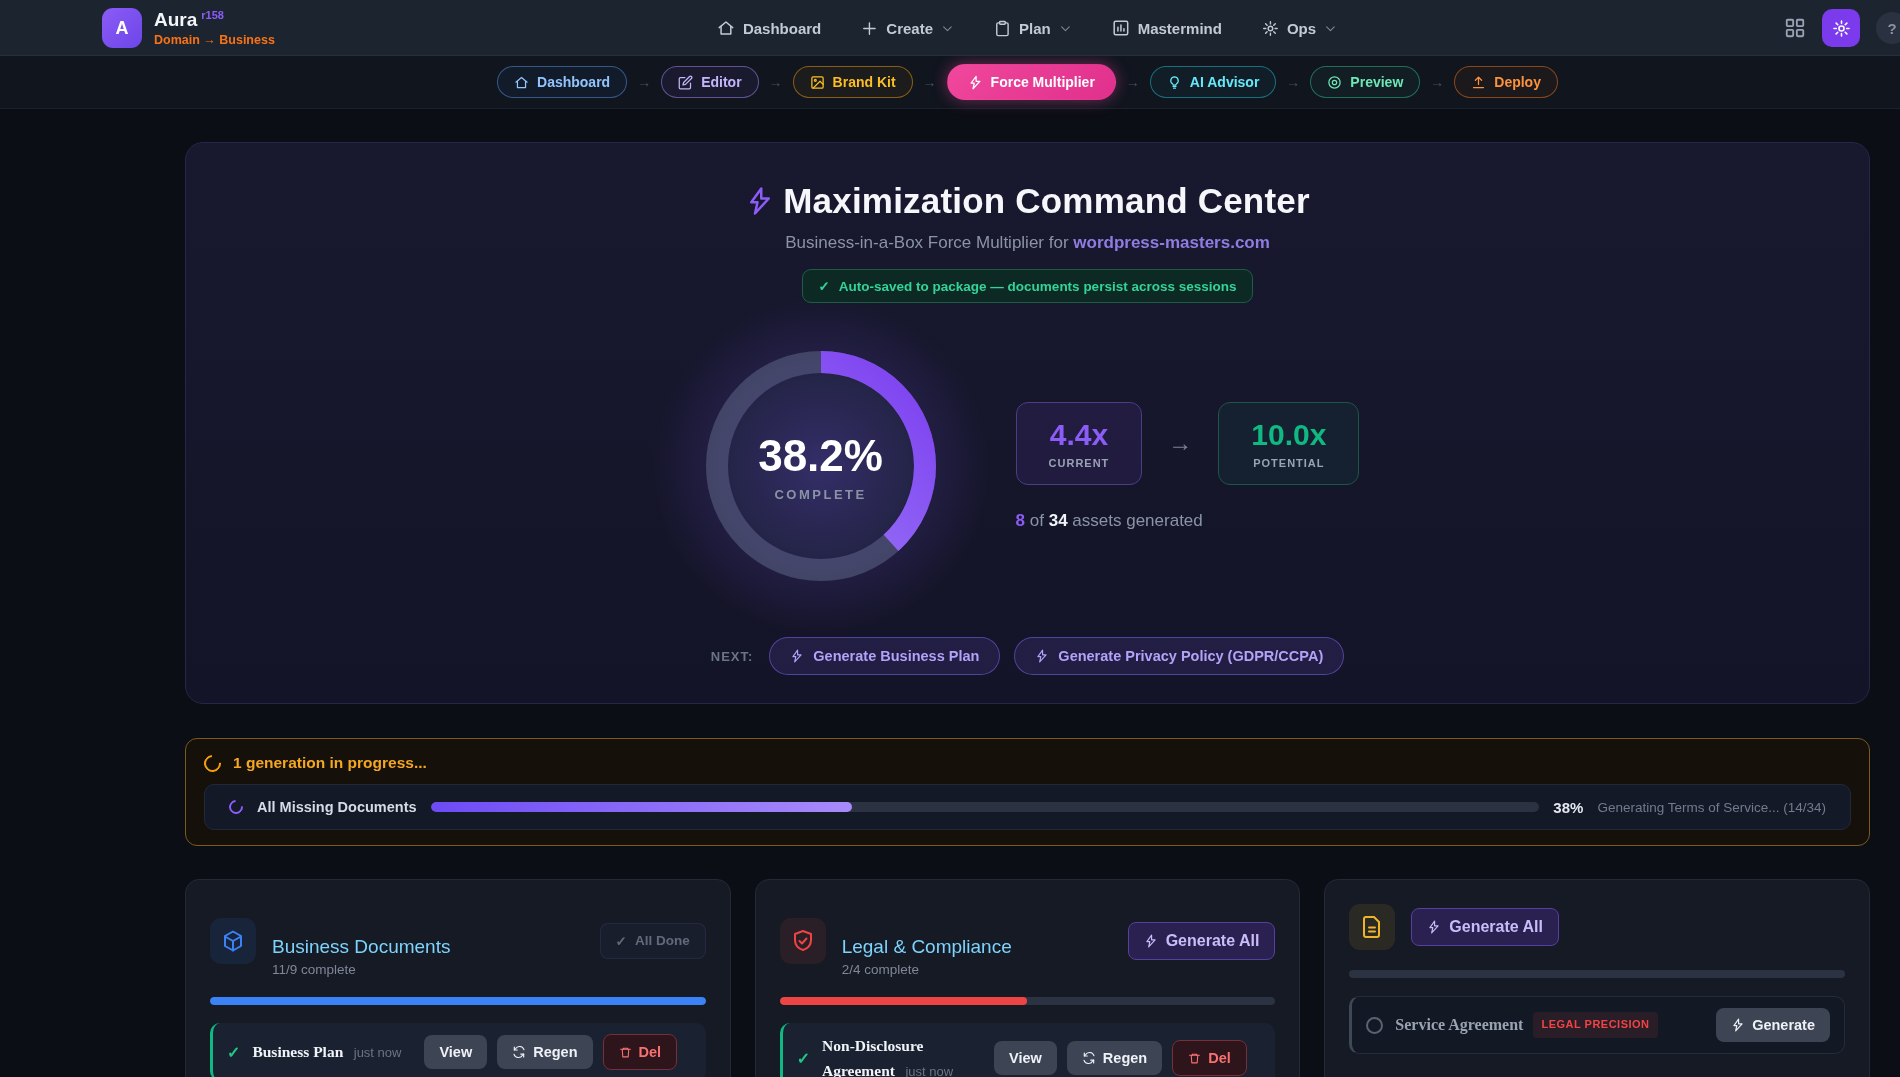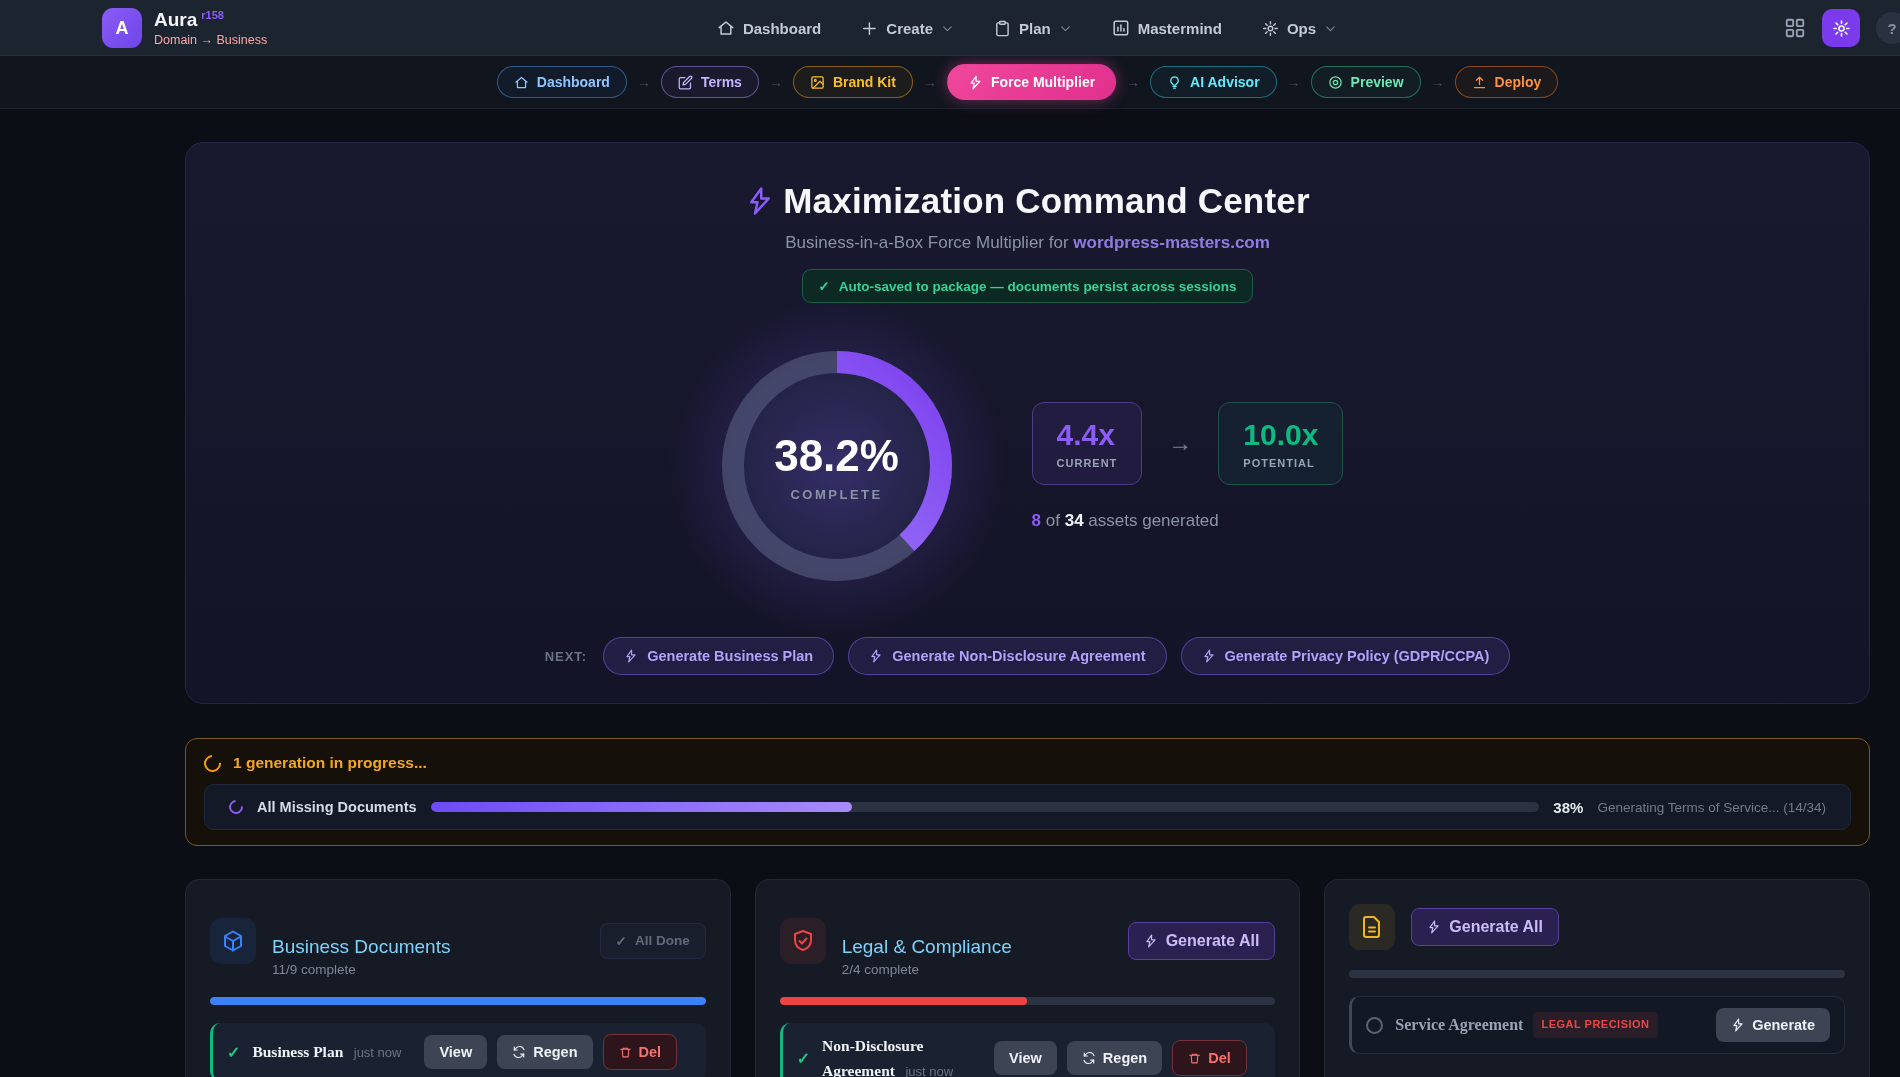--- a/index.html
+++ b/index.html
@@ -26,7 +26,7 @@
   }
   .brand-name { font-size:19px; font-weight:bold; color:#f3f5f9; line-height:1.1; }
   .brand-ver { font-size:11px; font-weight:bold; color:#8b5cf6; vertical-align:super; margin-left:4px; }
-  .brand-sub { font-size:12.5px; color:#fca5a5; margin-top:2px; }
+  .brand-sub { font-size:12.5px; color:#f97316; margin-top:2px;font-weight:bold; }
   .topnav { position:absolute; left:1027px; top:0; height:56px; transform:translateX(-50%);
     display:flex; align-items:center; gap:40px; }
   .topnav-item { display:flex; align-items:center; gap:8px; color:#c3cad6; font-size:15px; font-weight:bold; cursor:pointer; }

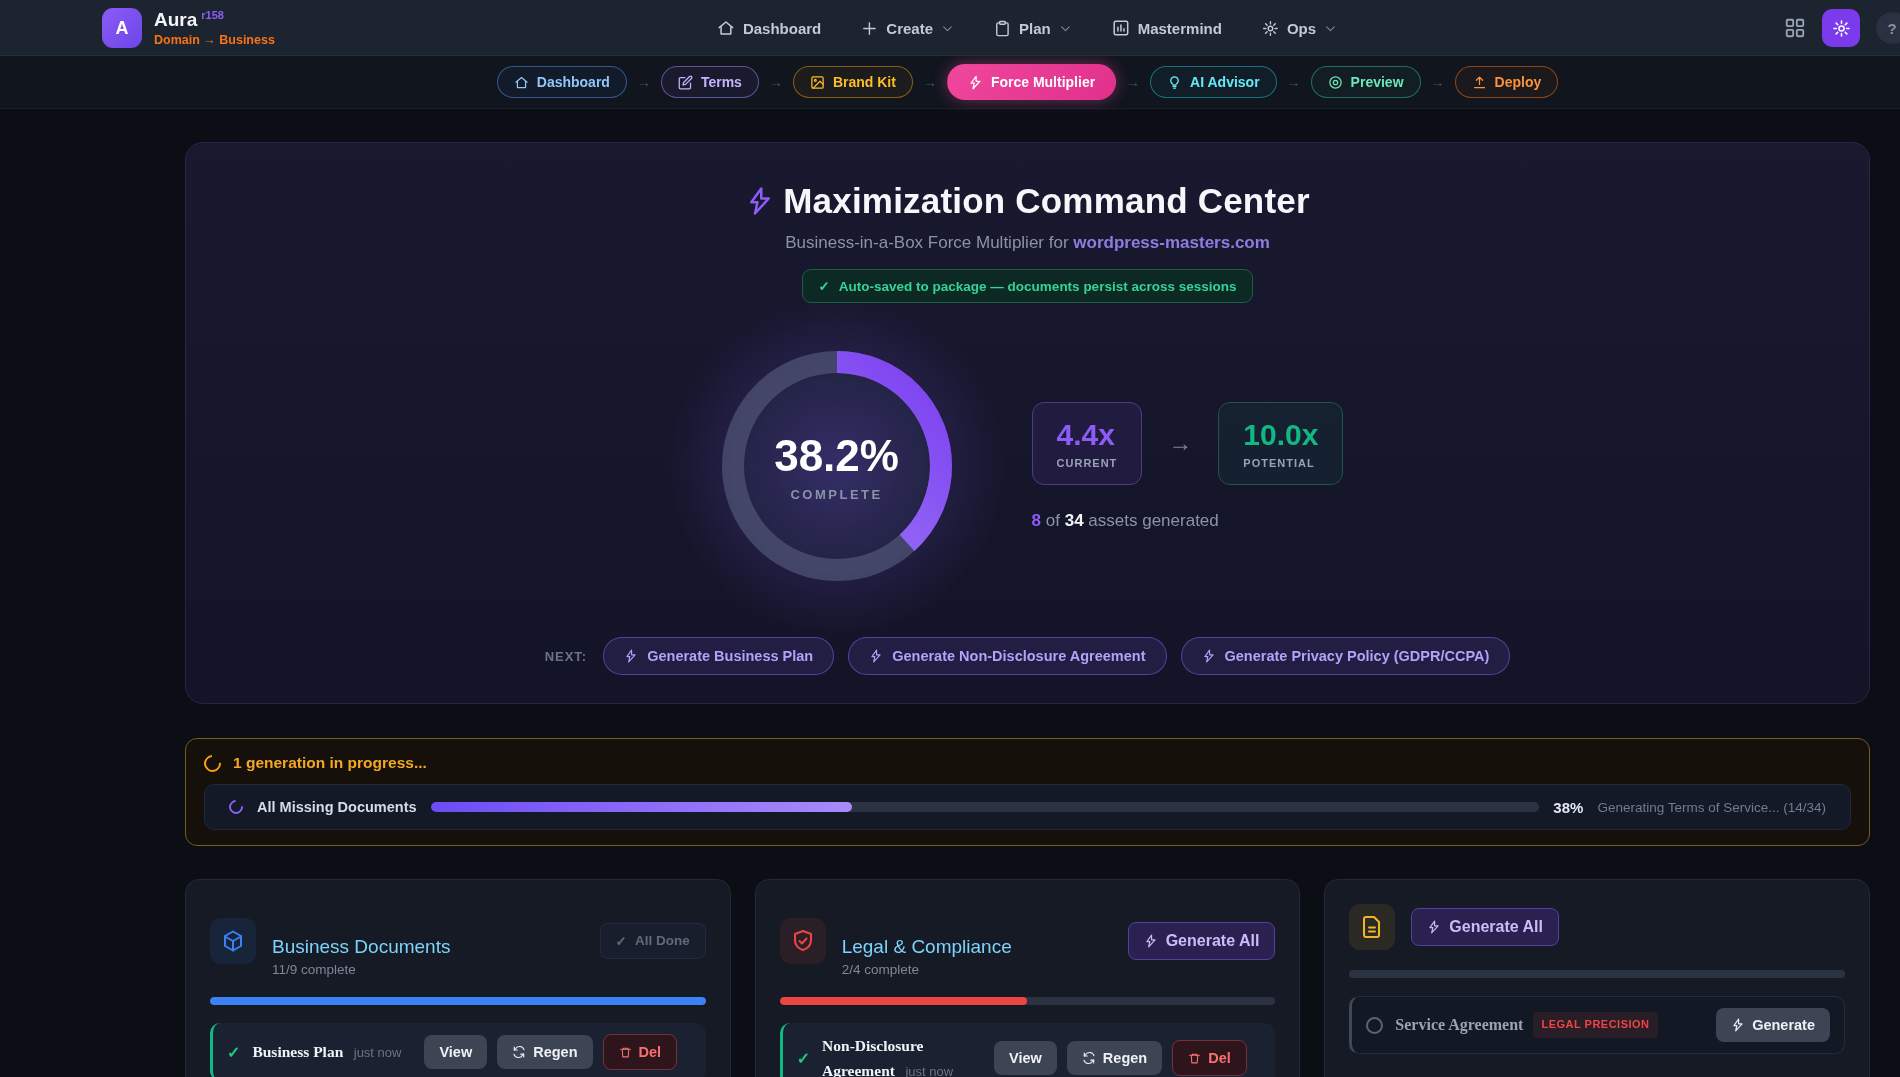--- a/index.html
+++ b/index.html
@@ -270,7 +270,7 @@
           <path d="M11 4H4a2 2 0 0 0-2 2v14a2 2 0 0 0 2 2h14a2 2 0 0 0 2-2v-7"></path>
           <path d="M18.5 2.5a2.1 2.1 0 0 1 3 3L12 15l-4 1 1-4z"></path>
         </svg>
-      <span>Terms</span>
+      <span>Editor</span>
     </div>
     <span class="wf-sep">→</span>
     <div class="pill pill-brandkit">

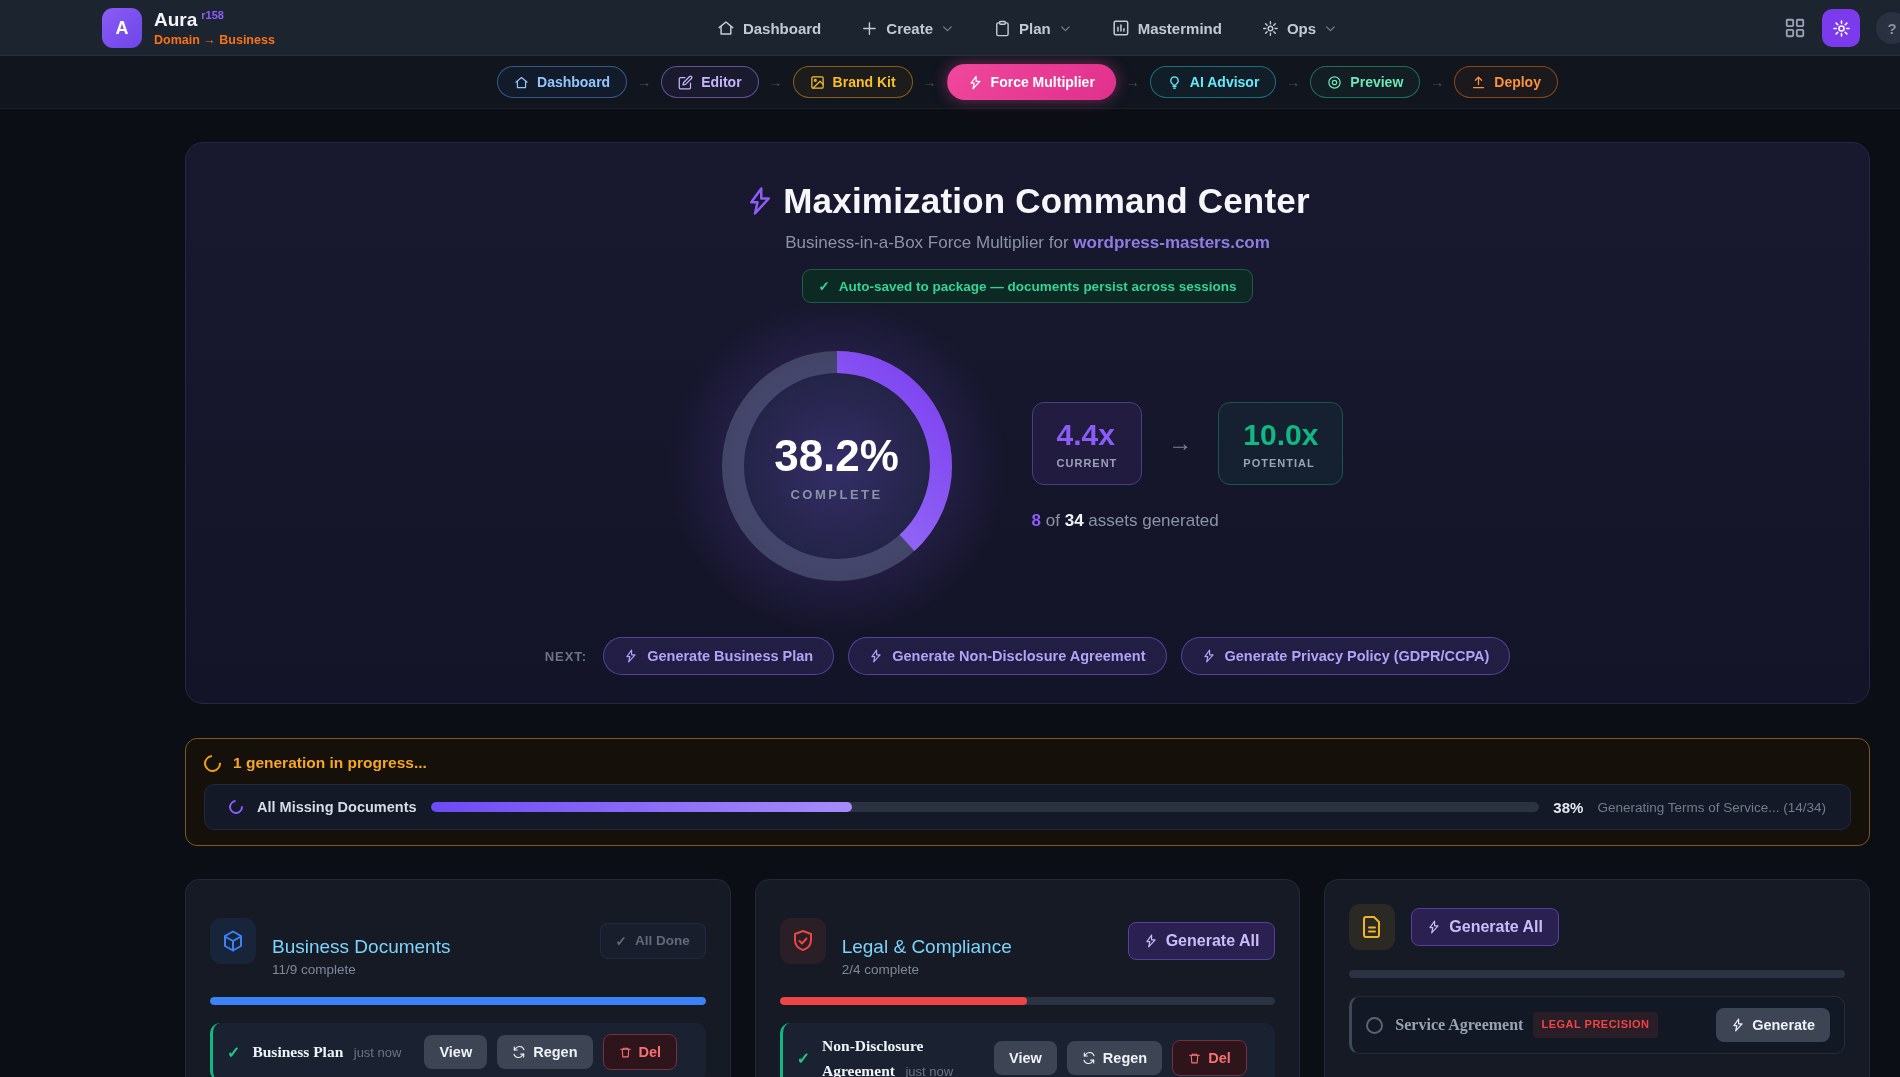--- a/index.html
+++ b/index.html
@@ -87,7 +87,7 @@
   .ring-label { margin-top:6px; font-size:13px; letter-spacing:2.5px; color:#8a93a6; font-weight:bold; }
   .stats { text-align:left; }
   .stats-boxes { display:flex; align-items:center; gap:26px; }
-  .stat-box { border-radius:12px; padding:15px 24px; text-align:left; }
+  .stat-box { border-radius:12px; padding:15px 32px; text-align:center; }
   .stat-box.current { background:rgba(139,92,246,0.10); border:1px solid #4b3d85; }
   .stat-box.potential { background:rgba(16,185,129,0.07); border:1px solid #1d5546; }
   .stat-value { font-size:30px; font-weight:bold; }

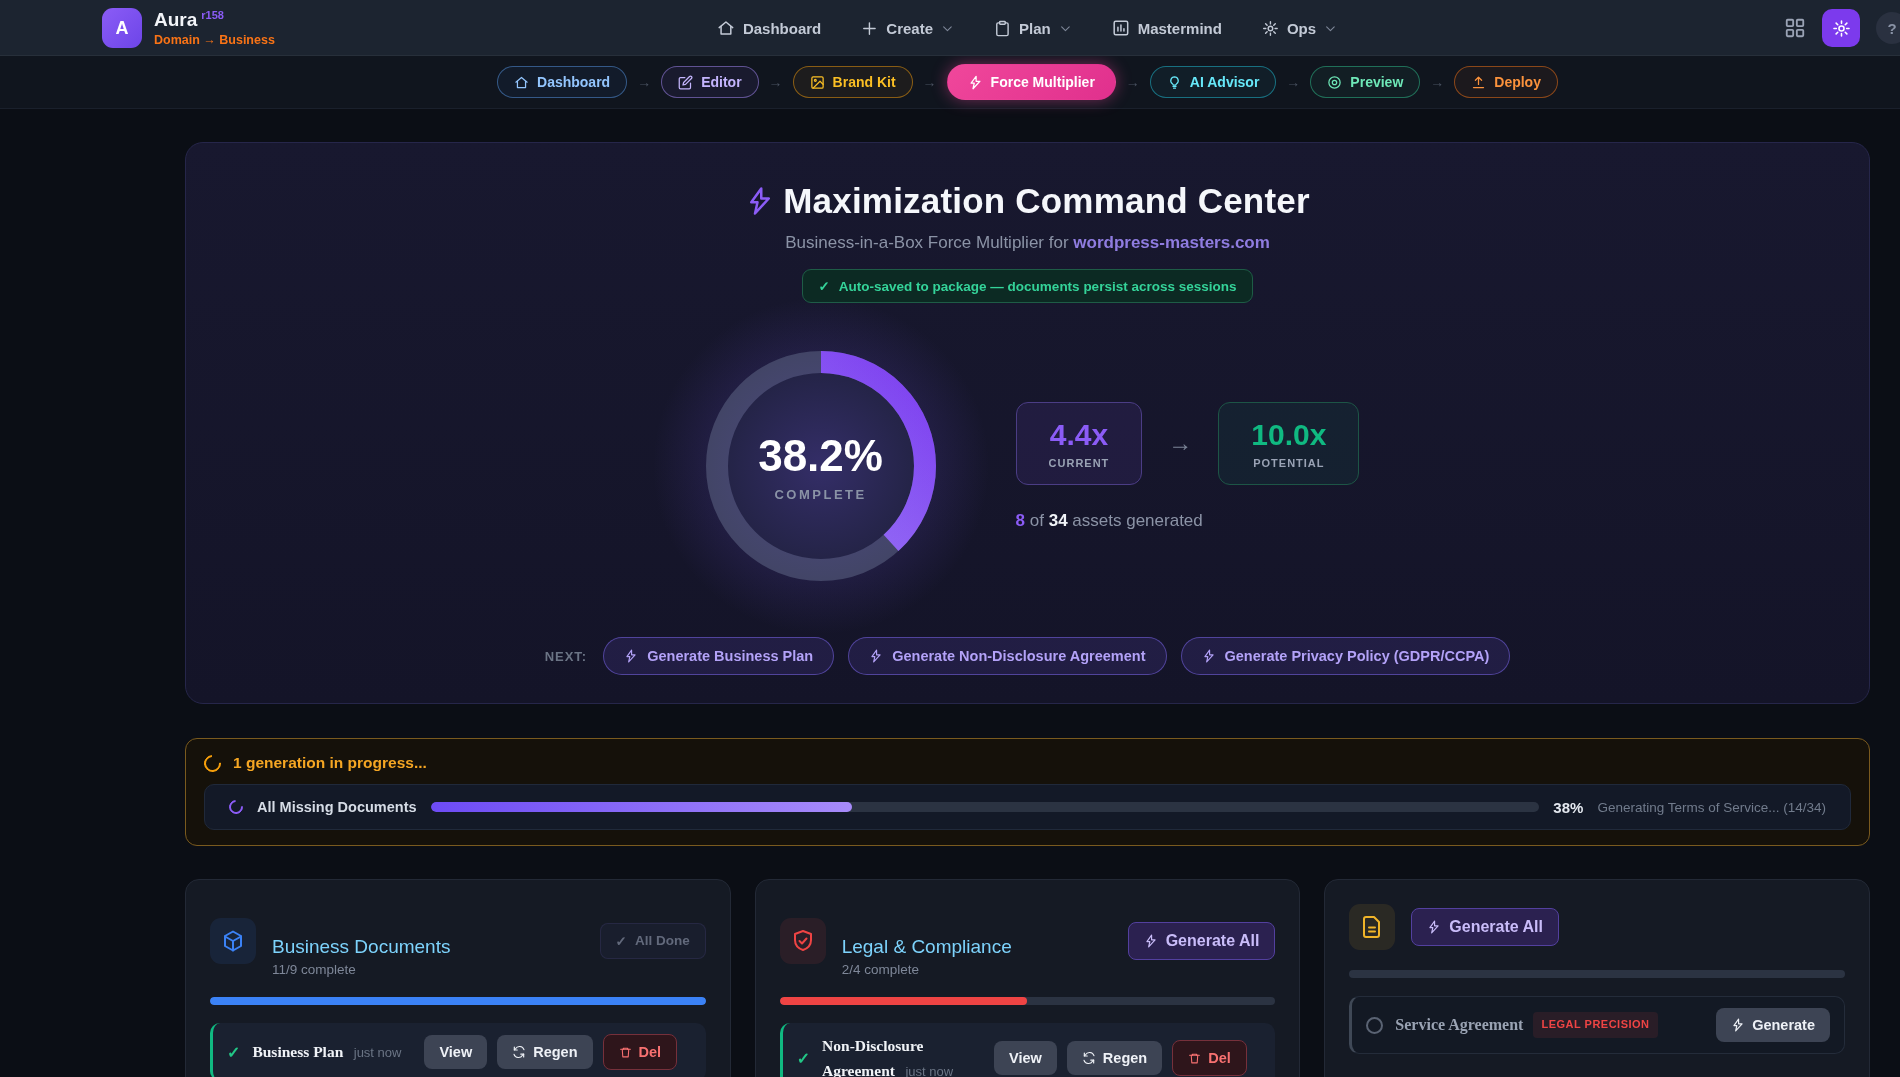--- a/index.html
+++ b/index.html
@@ -382,12 +382,6 @@
         <svg class="icon" width="14" height="14" viewBox="0 0 24 24">
             <path d="M13 2 5 13h5l-2 9 11-12h-6z"></path>
           </svg>
-        <span>Generate Non-Disclosure Agreement</span>
-      </div>
-      <div class="next-btn">
-        <svg class="icon" width="14" height="14" viewBox="0 0 24 24">
-            <path d="M13 2 5 13h5l-2 9 11-12h-6z"></path>
-          </svg>
         <span>Generate Privacy Policy (GDPR/CCPA)</span>
       </div>
     </div>

